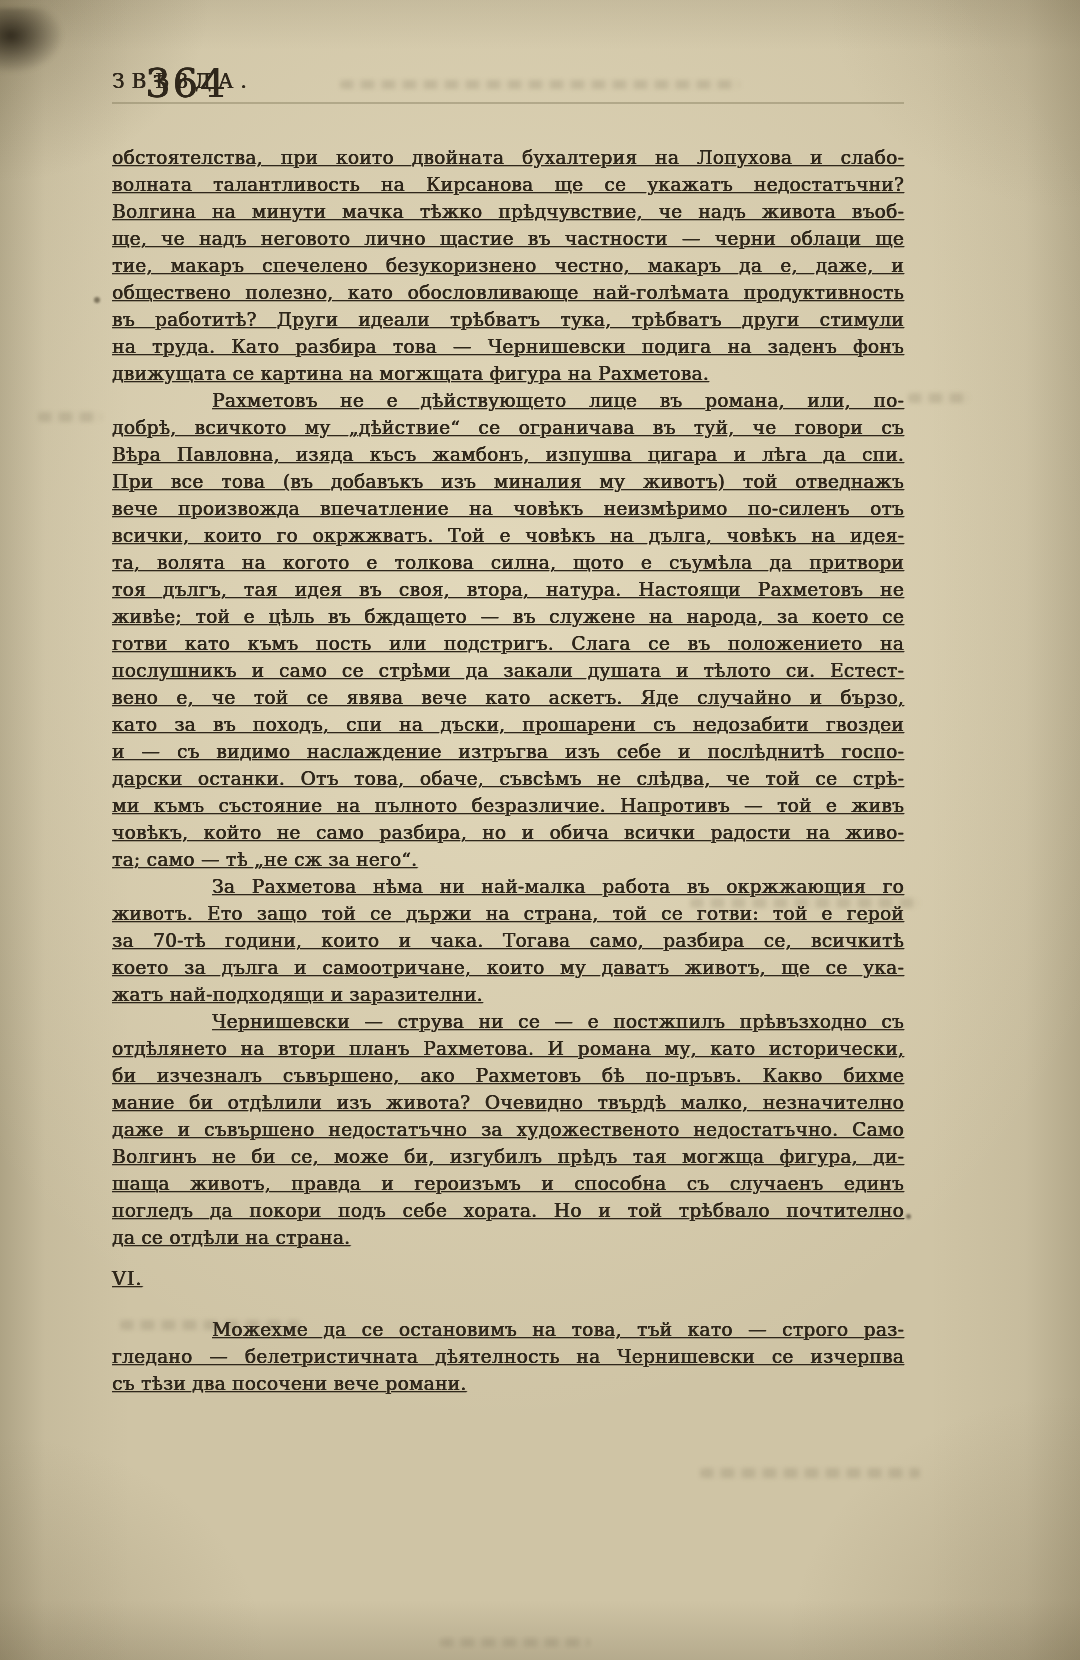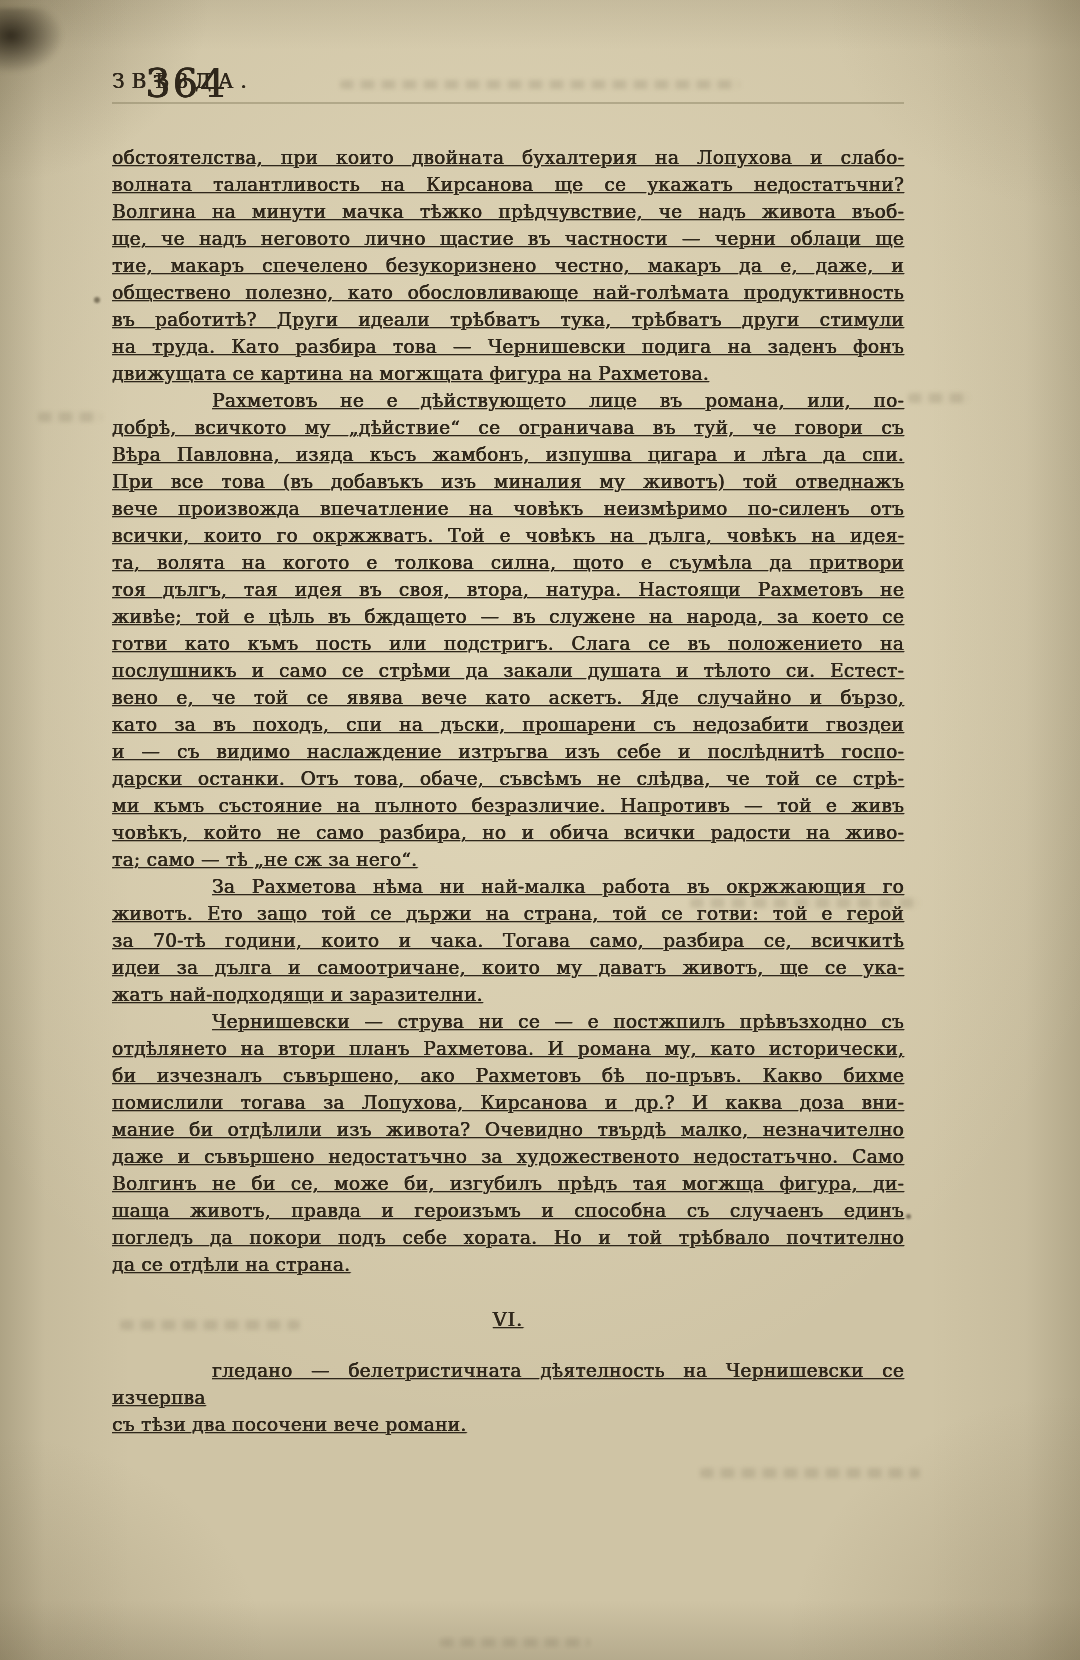--- a/index.html
+++ b/index.html
@@ -173,7 +173,7 @@
         <div class="line">За Рахметова нѣма ни най-малка работа въ окржжающия го</div>
         <div class="line">животъ. Ето защо той се държи на страна, той се готви: той е герой</div>
         <div class="line">за 70-тѣ години, които и чака. Тогава само, разбира се, всичкитѣ</div>
-        <div class="line">идеи за дълга и самоотричане, които му даватъ животъ, ще се ука-</div>
+        <div class="line">което за дълга и самоотричане, които му даватъ животъ, ще се ука-</div>
         <div class="line last">жатъ най-подходящи и заразителни.</div>
       </div>
       <div class="paragraph indent">

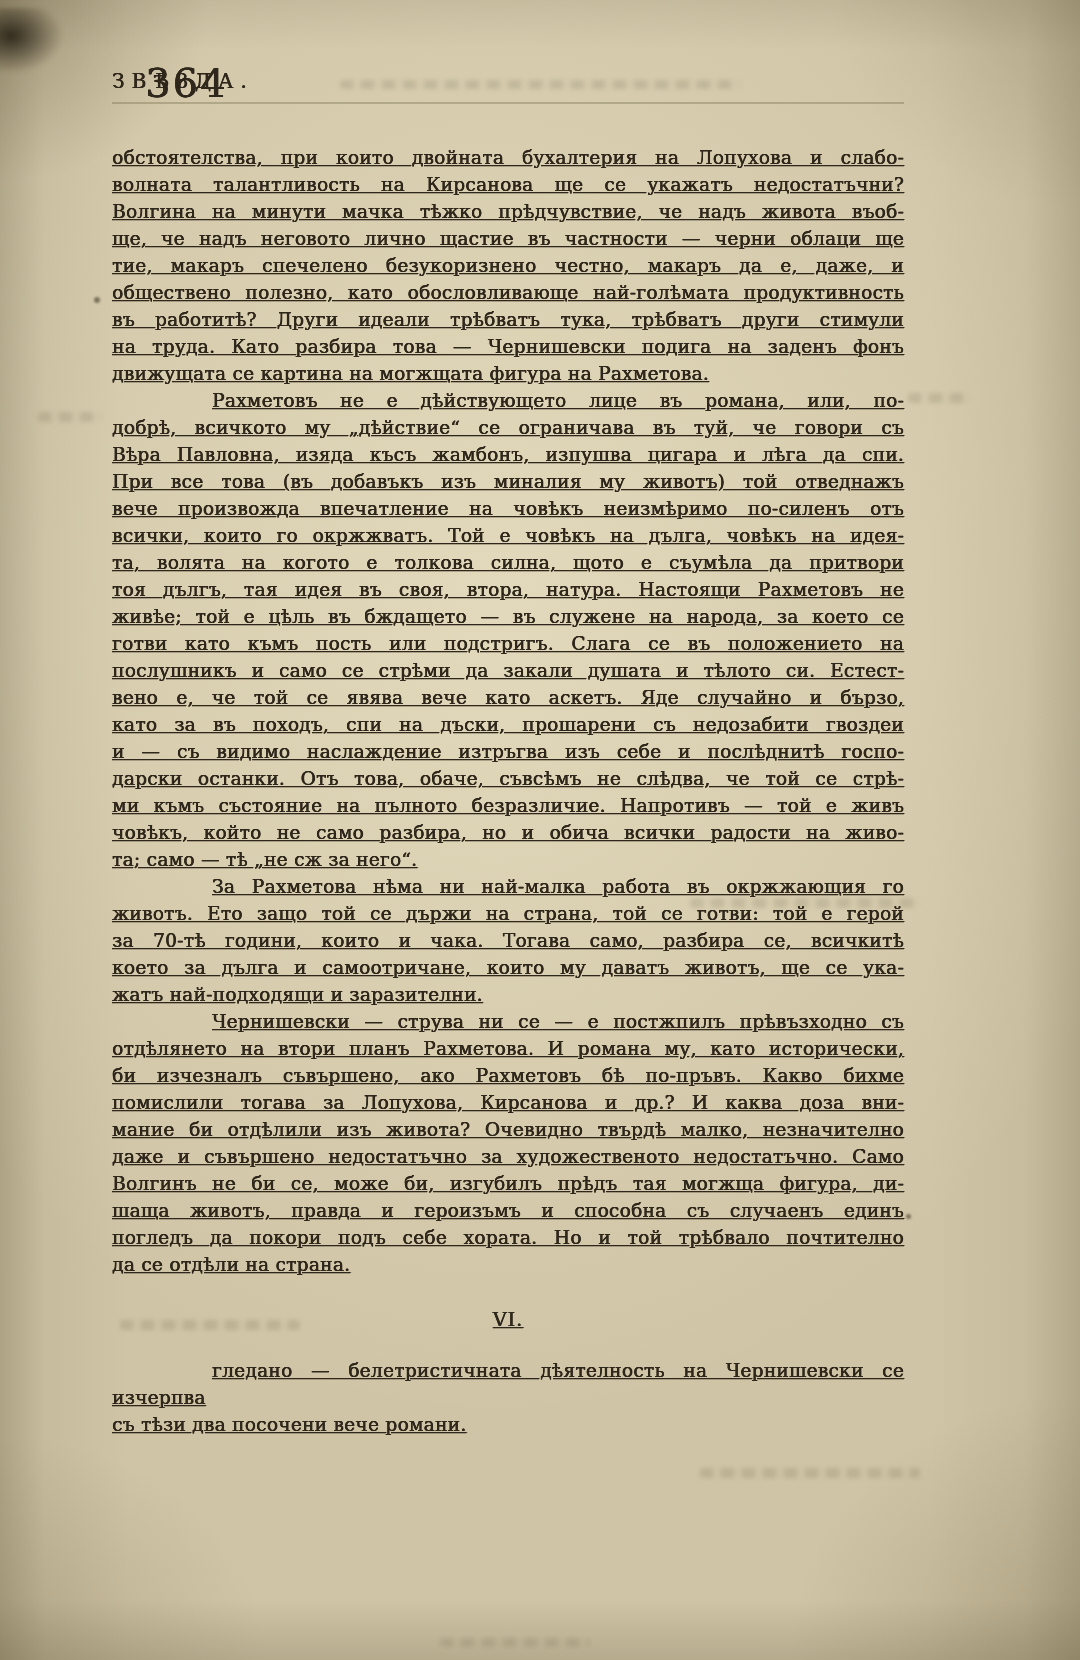--- a/index.html
+++ b/index.html
@@ -180,7 +180,6 @@
         <div class="line">Чернишевски — струва ни се — е постжпилъ прѣвъзходно съ</div>
         <div class="line">отдѣлянето на втори планъ Рахметова. И романа му, като исторически,</div>
         <div class="line">би изчезналъ съвършено, ако Рахметовъ бѣ по-пръвъ. Какво бихме</div>
-        <div class="line">помислили тогава за Лопухова, Кирсанова и др.? И каква доза вни-</div>
         <div class="line">мание би отдѣлили изъ живота? Очевидно твърдѣ малко, незначително</div>
         <div class="line">даже и съвършено недостатъчно за художественото недостатъчно. Само</div>
         <div class="line">Волгинъ не би се, може би, изгубилъ прѣдъ тая могжща фигура, ди-</div>

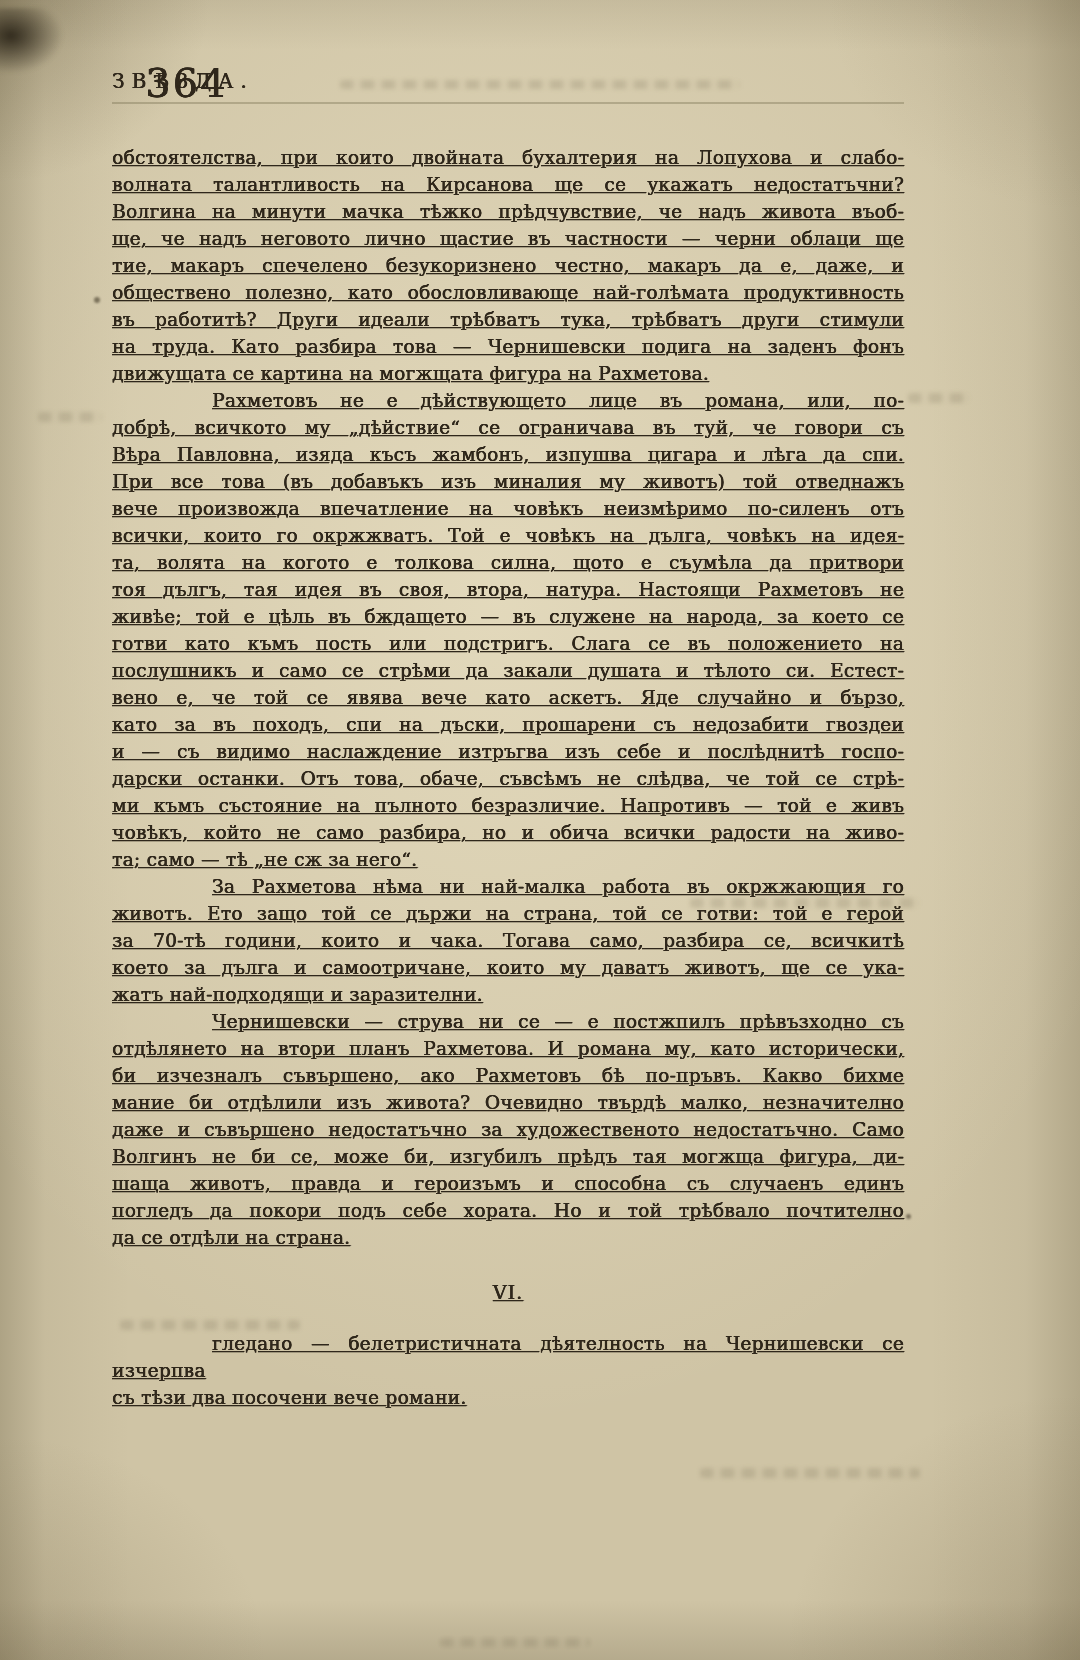--- a/index.html
+++ b/index.html
@@ -87,8 +87,8 @@
     text-indent: 100px;
   }
   .section-heading {
-    margin: 28px 0 24px 0;
-    text-align: center;
+    margin: 14px 0 24px 0;
+    text-align: left;
     font-size: 19px;
     letter-spacing: 1px;
   }

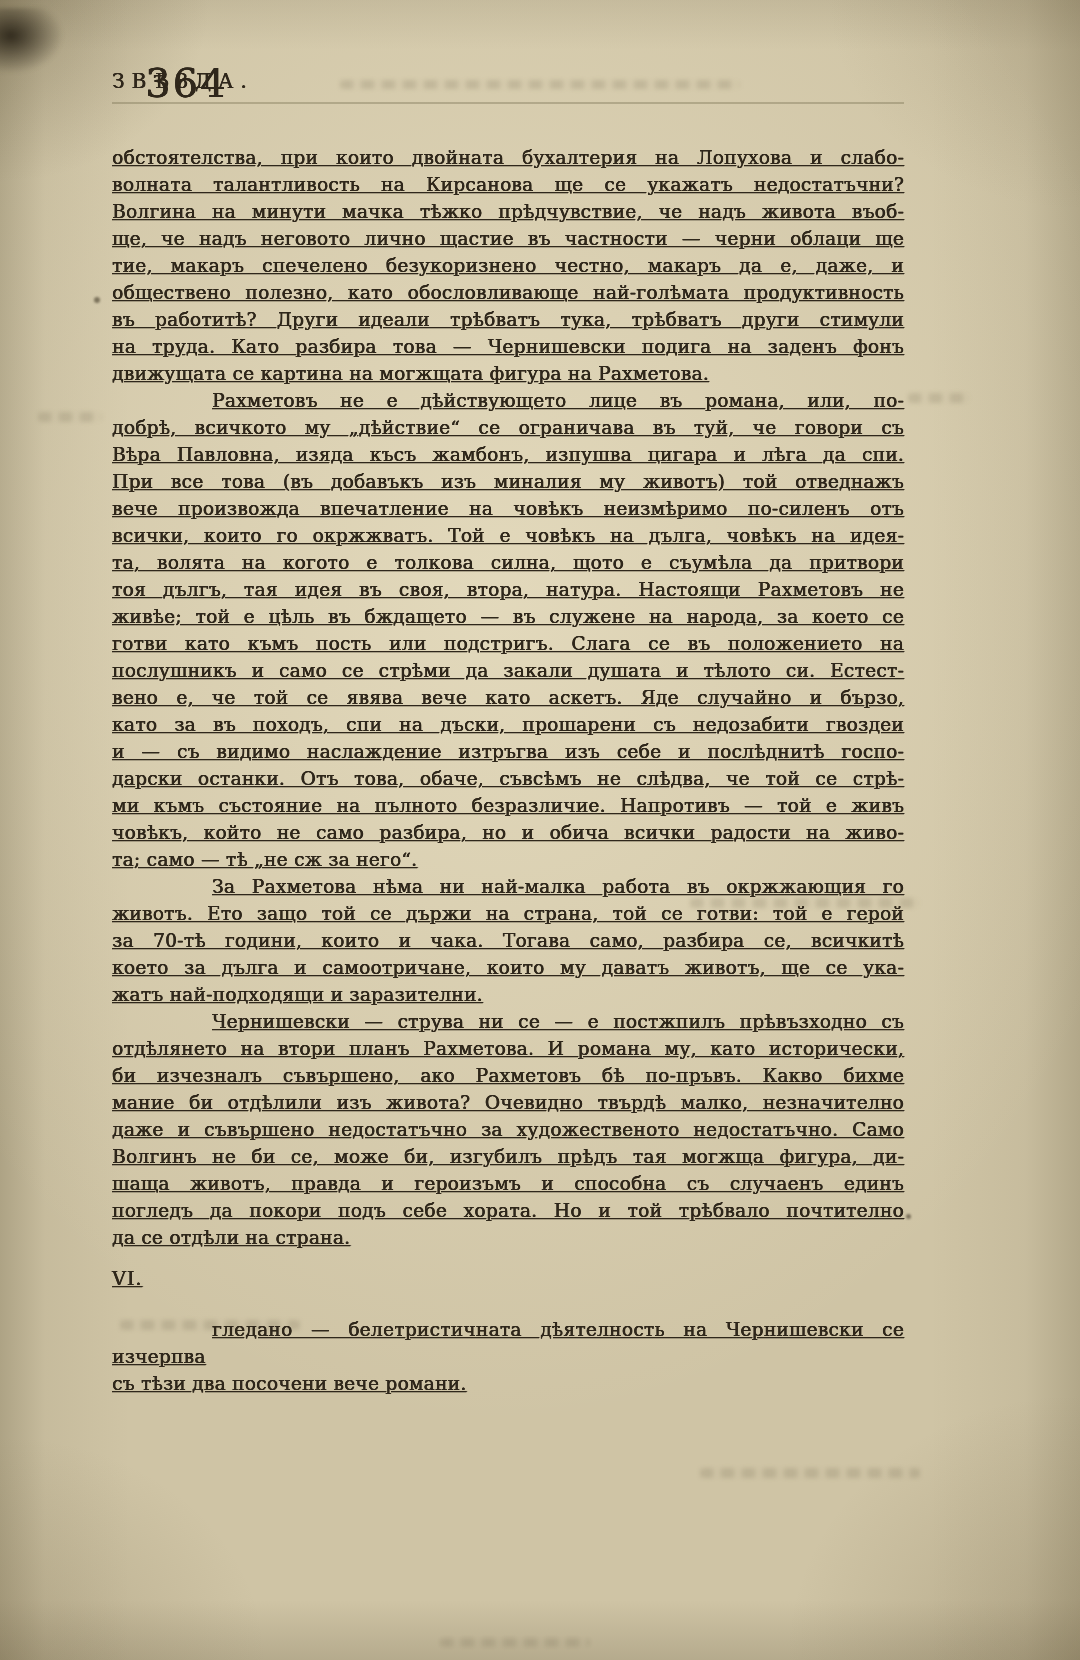--- a/index.html
+++ b/index.html
@@ -189,6 +189,7 @@
       </div>
       <div class="section-heading">VI.</div>
       <div class="paragraph indent">
+        <div class="line">Можехме да се остановимъ на това, тъй като — строго раз-</div>
         <div class="line">гледано — белетристичната дѣятелность на Чернишевски се изчерпва</div>
         <div class="line last">съ тѣзи два посочени вече романи.</div>
       </div>

